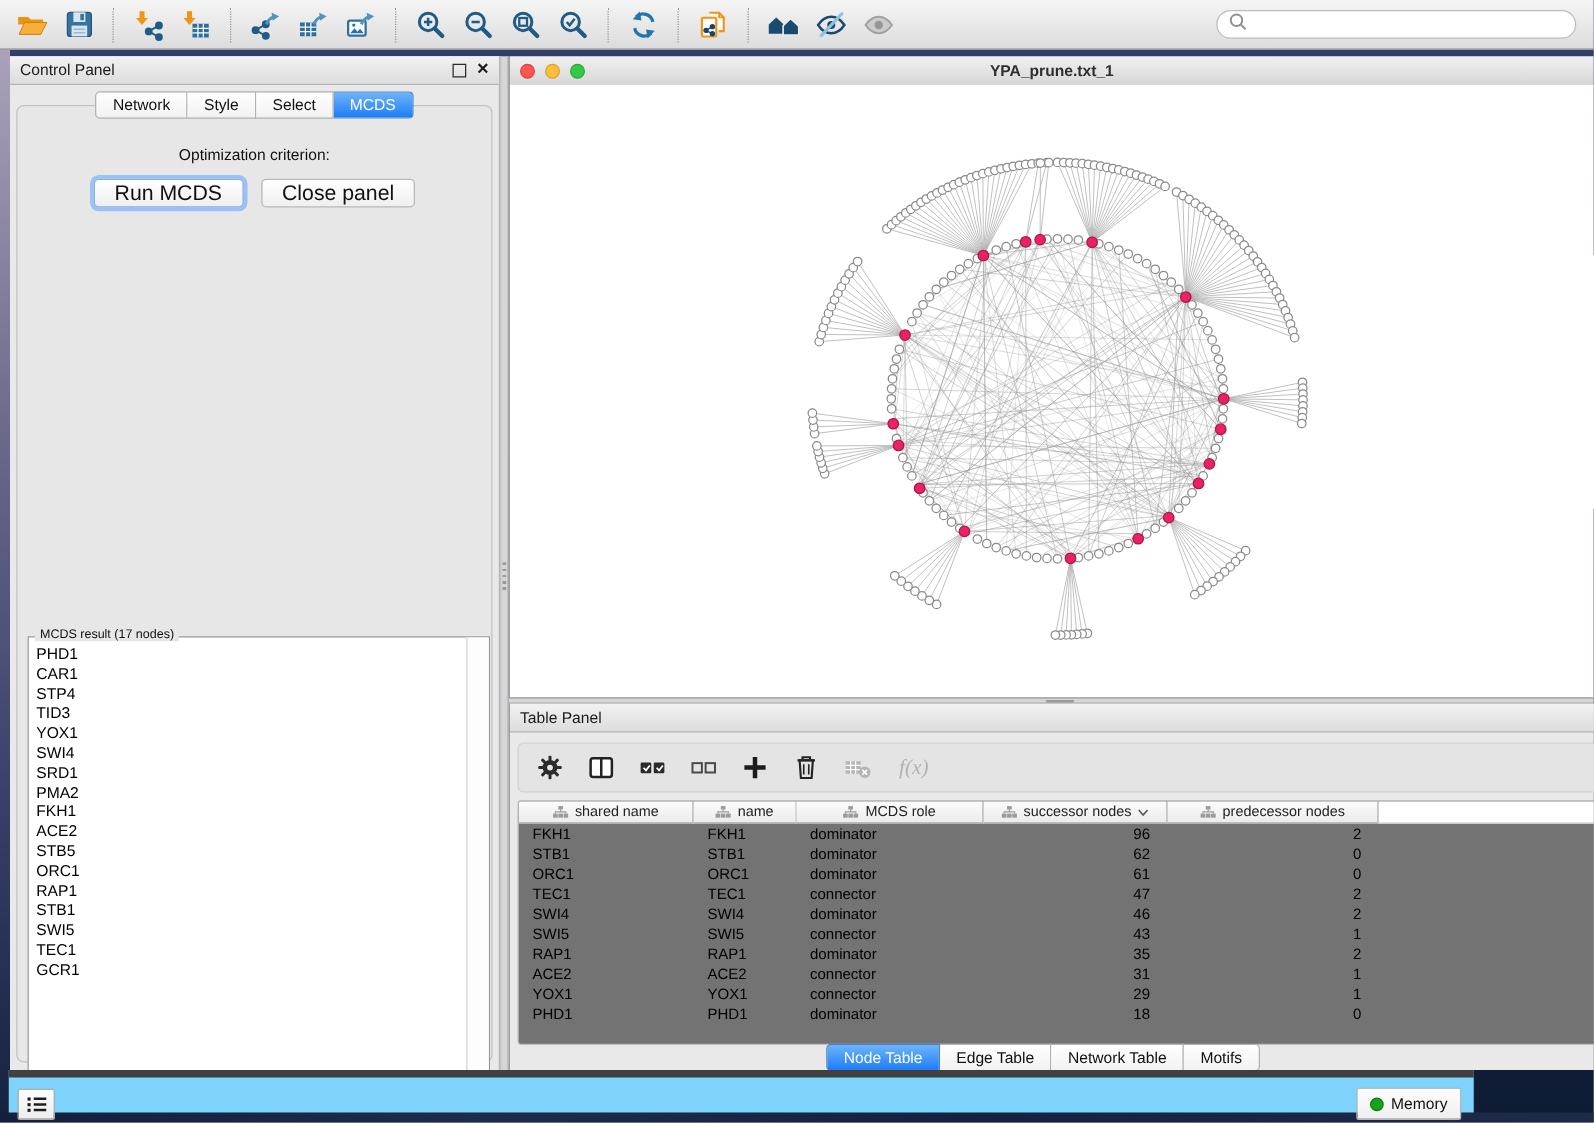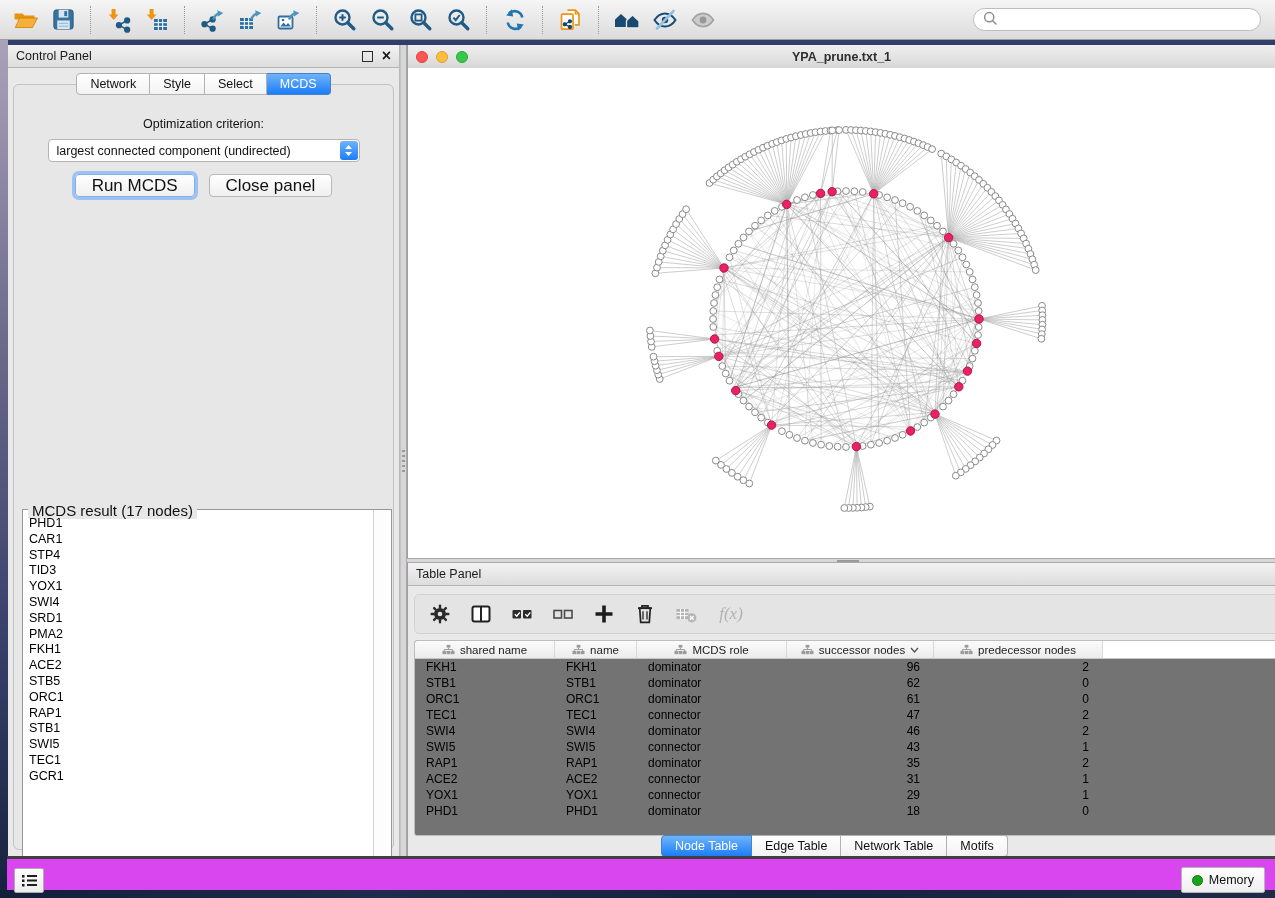--- a/index.html
+++ b/index.html
@@ -350,17 +350,6 @@
       </span></div>
   <div class="cp-pane">
     <div class="opt-label">Optimization criterion:</div>
-    <div class="mac-select">
-      <span class="sel-txt">largest connected component (undirected)</span>
-      <span class="sel-step">
-        <svg width="9" height="6" viewBox="0 0 9 6">
-            <path d="M1 5L4.5 1 8 5z" fill="#fff"></path>
-          </svg>
-        <svg width="9" height="6" viewBox="0 0 9 6">
-            <path d="M1 1l3.5 4L8 1z" fill="#fff"></path>
-          </svg>
-      </span>
-    </div>
     <div class="btn-row">
       <button class="mbtn focused">Run MCDS</button>
       <button class="mbtn">Close panel</button>

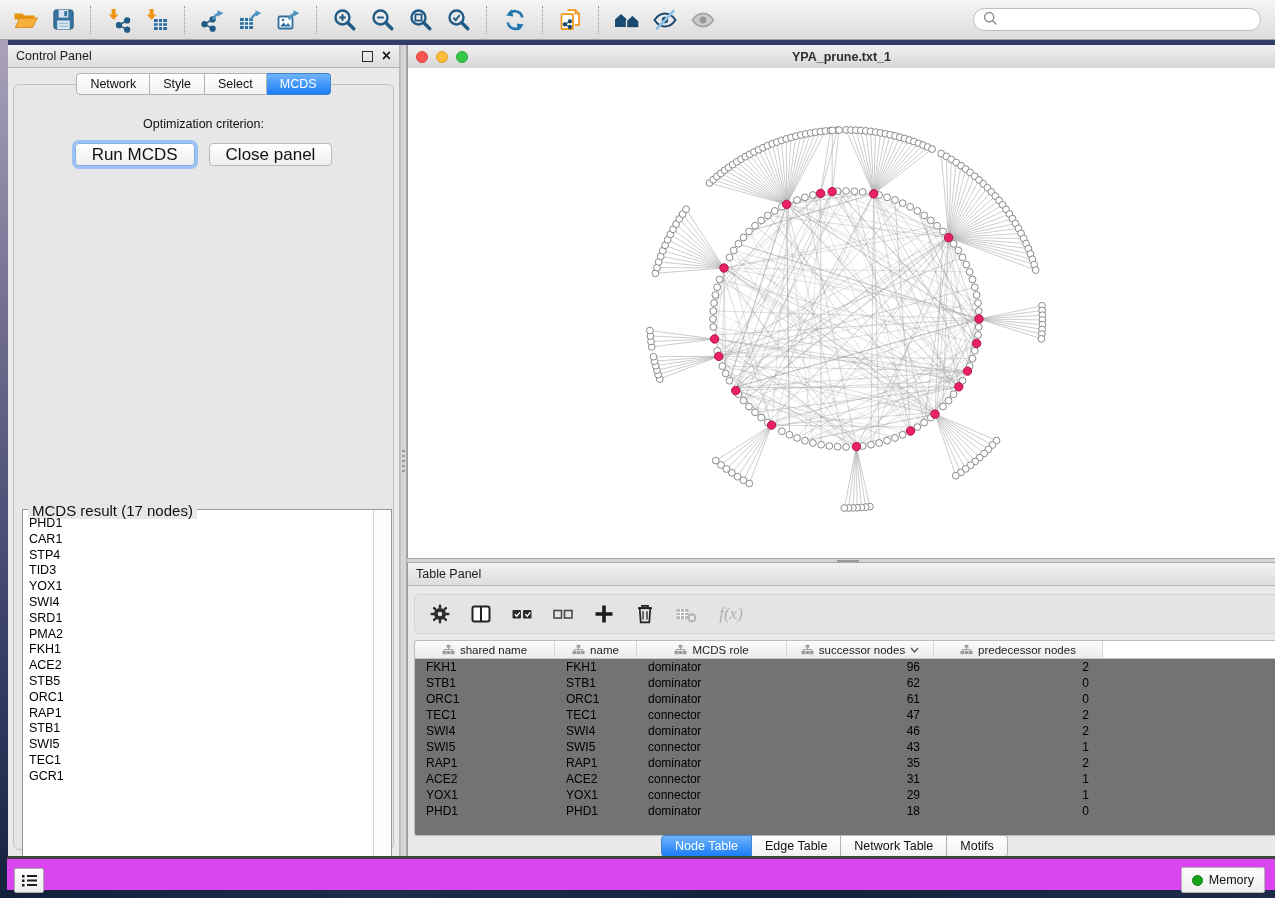--- a/index.html
+++ b/index.html
@@ -91,7 +91,7 @@
   }
   .gb-title{
     position:absolute;top:-8px;left:5px;background:#e7e7e7;padding:0 4px;
-    font-size:15px;color:#111;
+    font-size:10px;color:#111;
   }
   .gb-list{position:absolute;left:0;top:2px;right:18px;bottom:0;overflow:hidden;padding:4px 0 0 6px;}
   .gb-list .li{font-size:12.5px;line-height:15.8px;color:#000;}

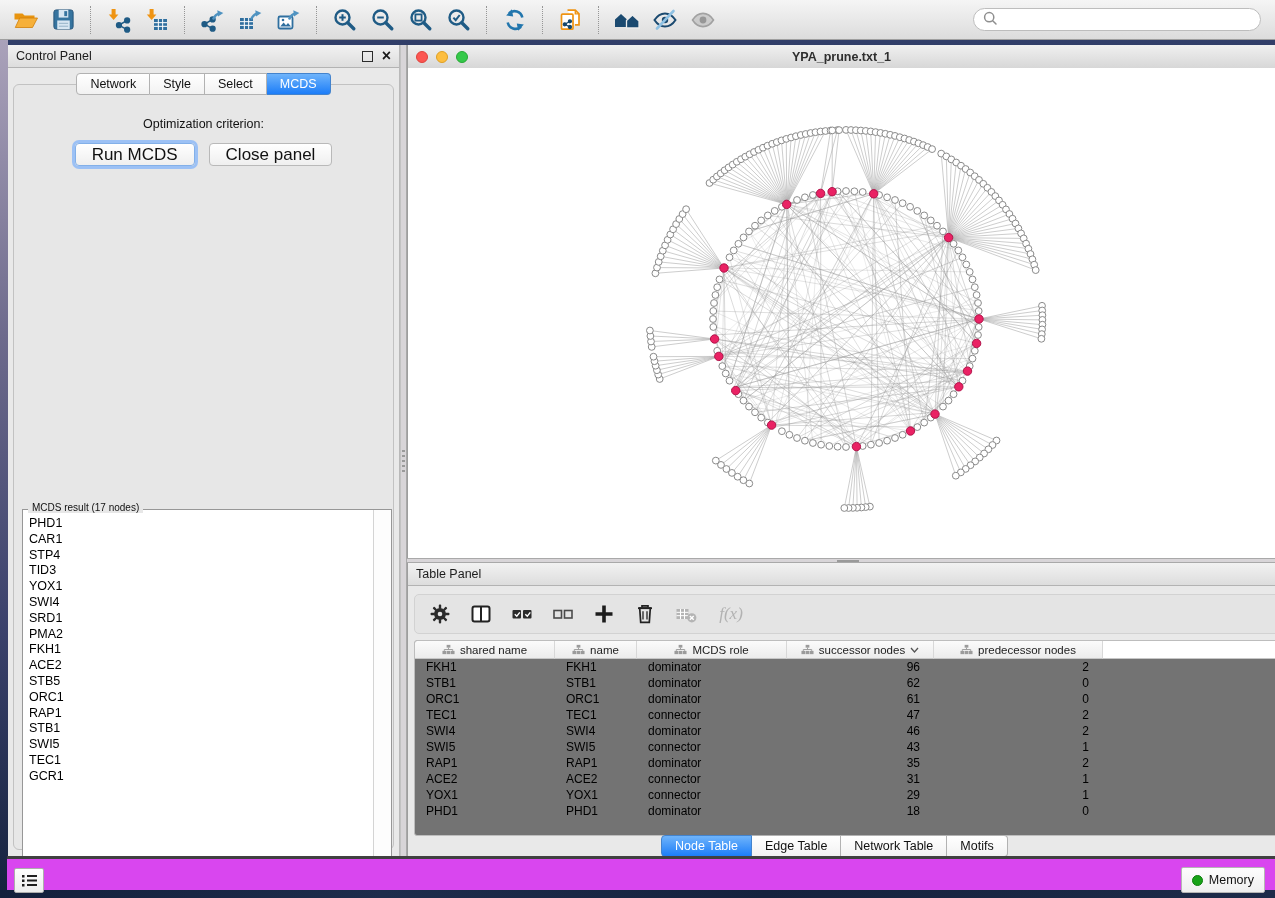--- a/index.html
+++ b/index.html
@@ -141,8 +141,8 @@
   .tp-tabs{position:absolute;left:253px;top:272px;}
   
   .status-bar{
-    position:absolute;left:7px;top:856px;width:1268px;height:34px;
-    background:#d946ef;border-top:3px solid #404040;box-sizing:border-box;
+    position:absolute;left:7px;top:856px;width:1172px;height:34px;
+    background:#7dd3fc;border-top:6px solid #404040;box-sizing:border-box;
   }
   .sb-left-btn{
     position:absolute;left:7px;top:9px;width:28px;height:23px;

